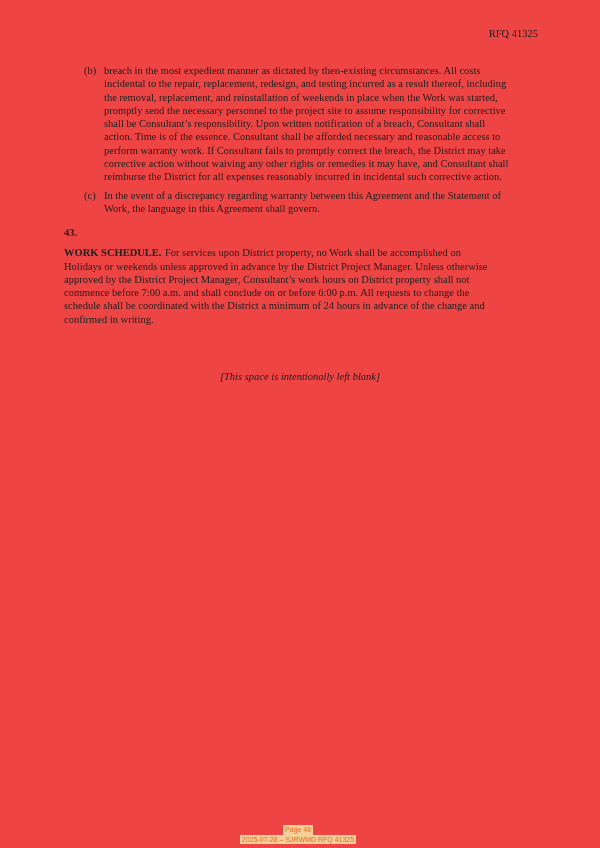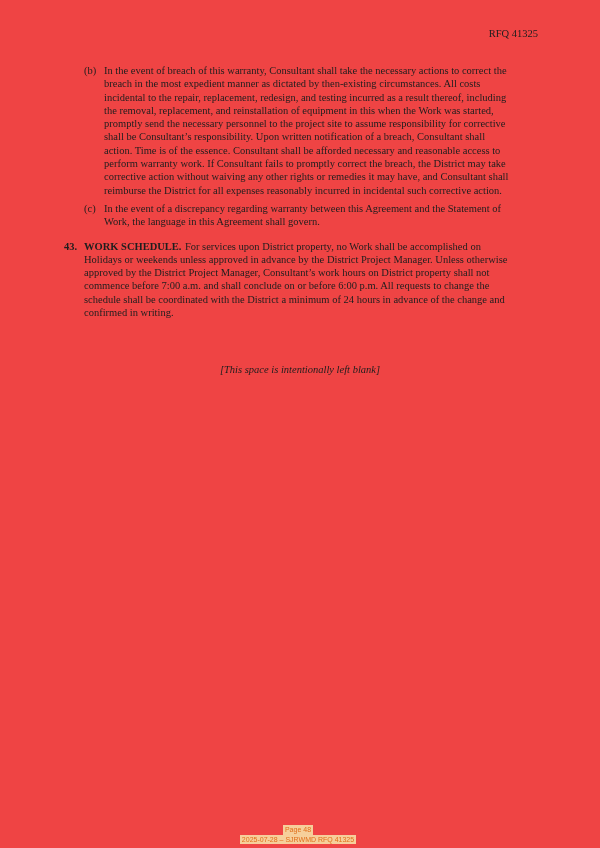--- a/index.html
+++ b/index.html
@@ -102,7 +102,6 @@
     <div class="sub-item">
       <span class="item-label">(b)</span>
       <div class="item-lines">
-          <div class="line">In the event of breach of this warranty, Consultant shall take the necessary actions to correct the</div>
           <div class="line">breach in the most expedient manner as dictated by then-existing circumstances. All costs</div>
           <div class="line">incidental to the repair, replacement, redesign, and testing incurred as a result thereof, including</div>
           <div class="line">the removal, replacement, and reinstallation of equipment in this when the Work was started,</div>

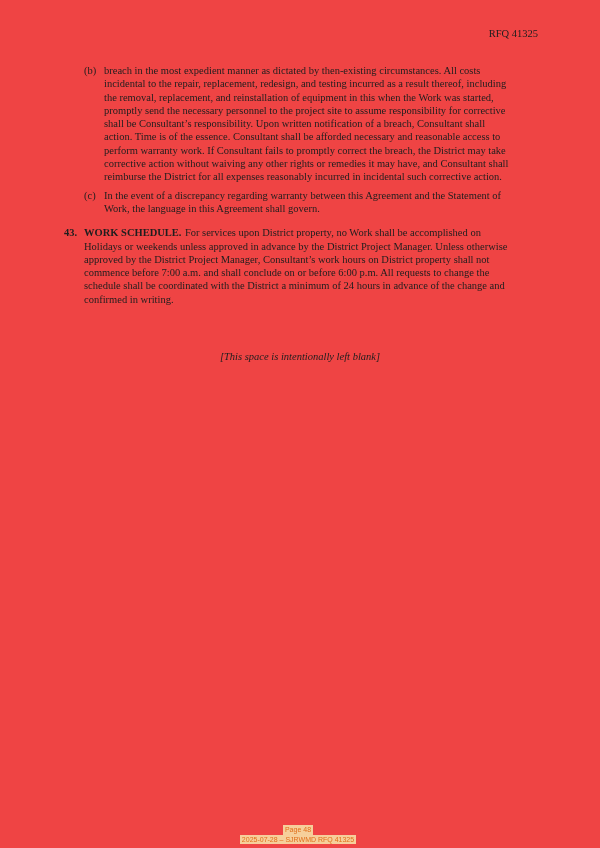--- a/index.html
+++ b/index.html
@@ -104,7 +104,7 @@
       <div class="item-lines">
           <div class="line">breach in the most expedient manner as dictated by then-existing circumstances. All costs</div>
           <div class="line">incidental to the repair, replacement, redesign, and testing incurred as a result thereof, including</div>
-          <div class="line">the removal, replacement, and reinstallation of equipment in this when the Work was started,</div>
+          <div class="line">the removal, replacement, and reinstallation of weekends in place when the Work was started,</div>
           <div class="line">promptly send the necessary personnel to the project site to assume responsibility for corrective</div>
           <div class="line">shall be Consultant’s responsibility. Upon written notification of a breach, Consultant shall</div>
           <div class="line">action. Time is of the essence. Consultant shall be afforded necessary and reasonable access to</div>

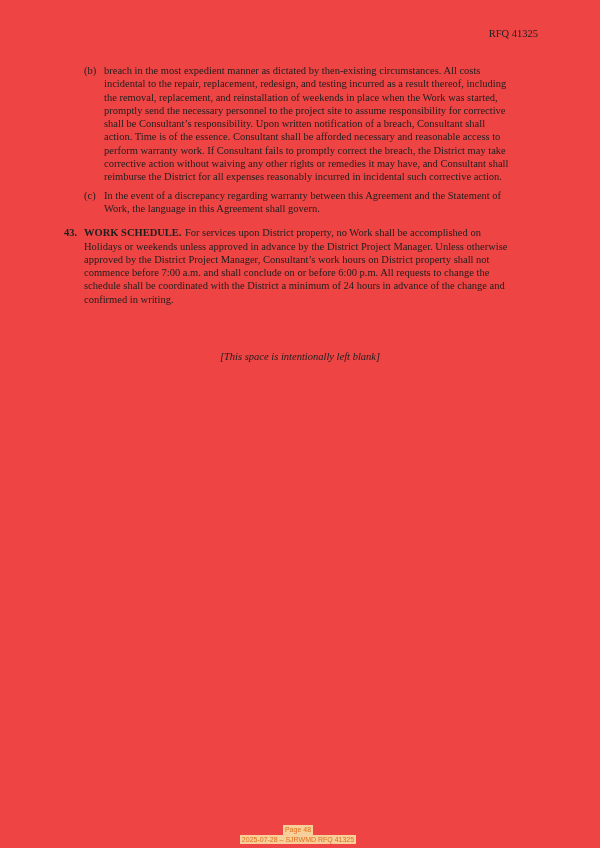--- a/index.html
+++ b/index.html
@@ -44,6 +44,7 @@
   .gap-lg { margin-top: 11px; }
   .num-item {
     display: flex;
+    flex-direction: column;
   }
   .num-item .item-label {
     flex: 0 0 20px;

